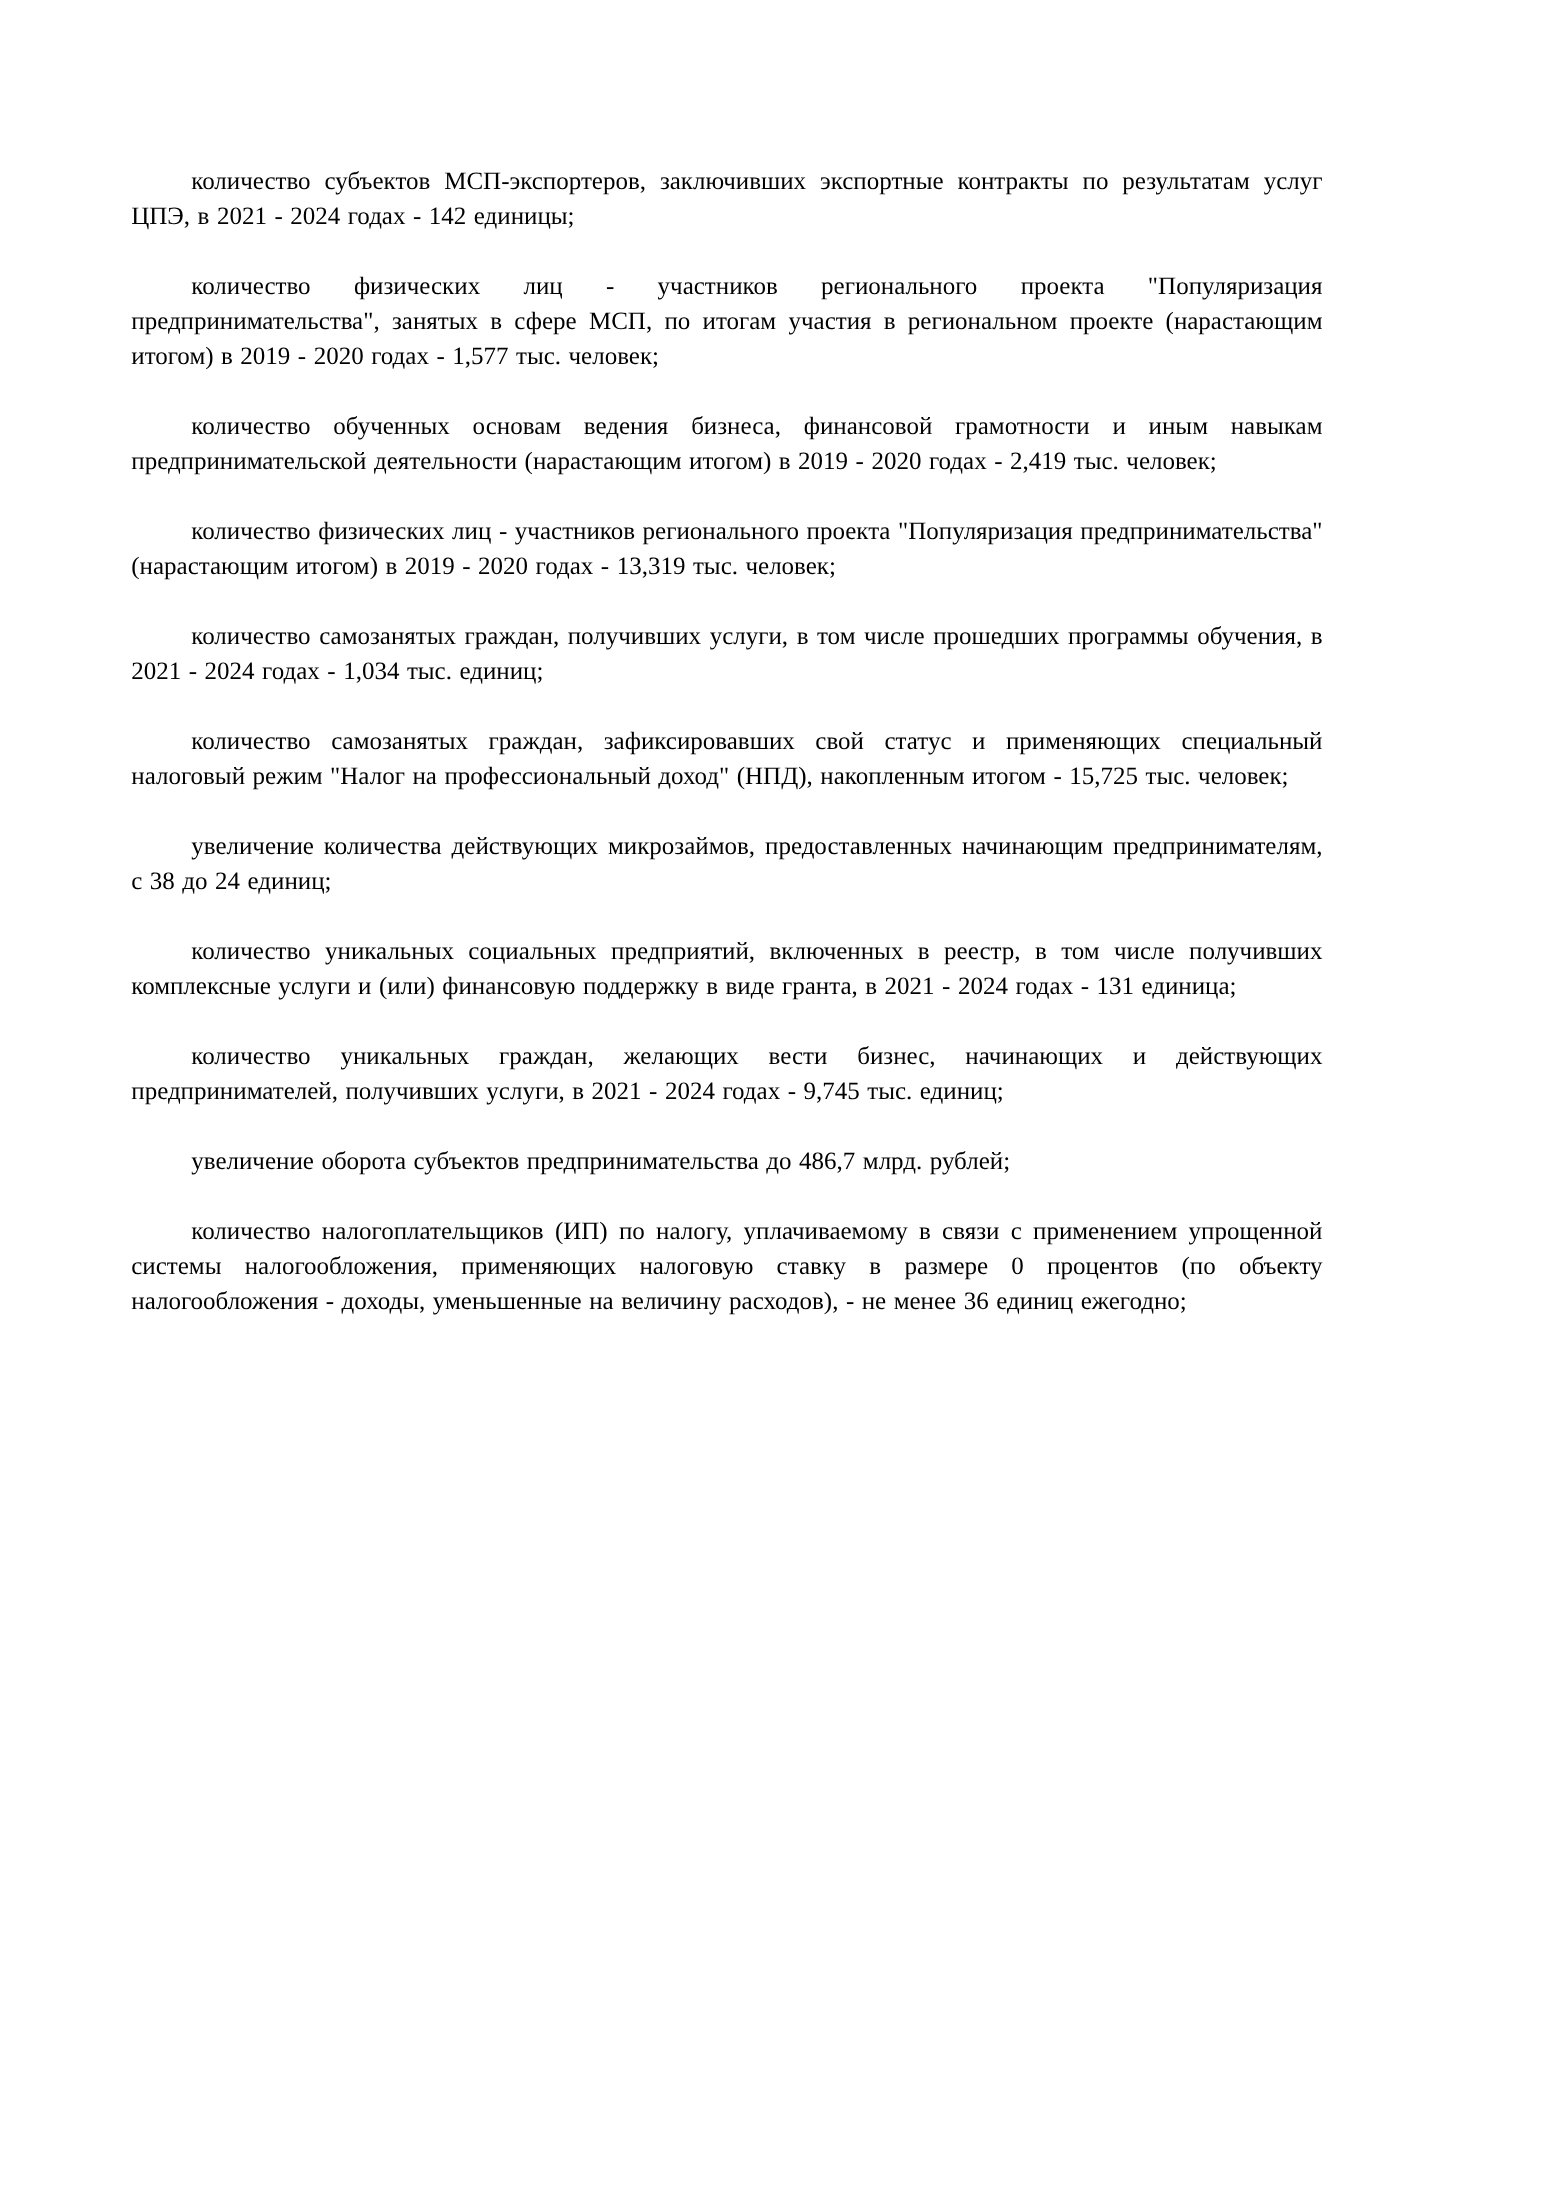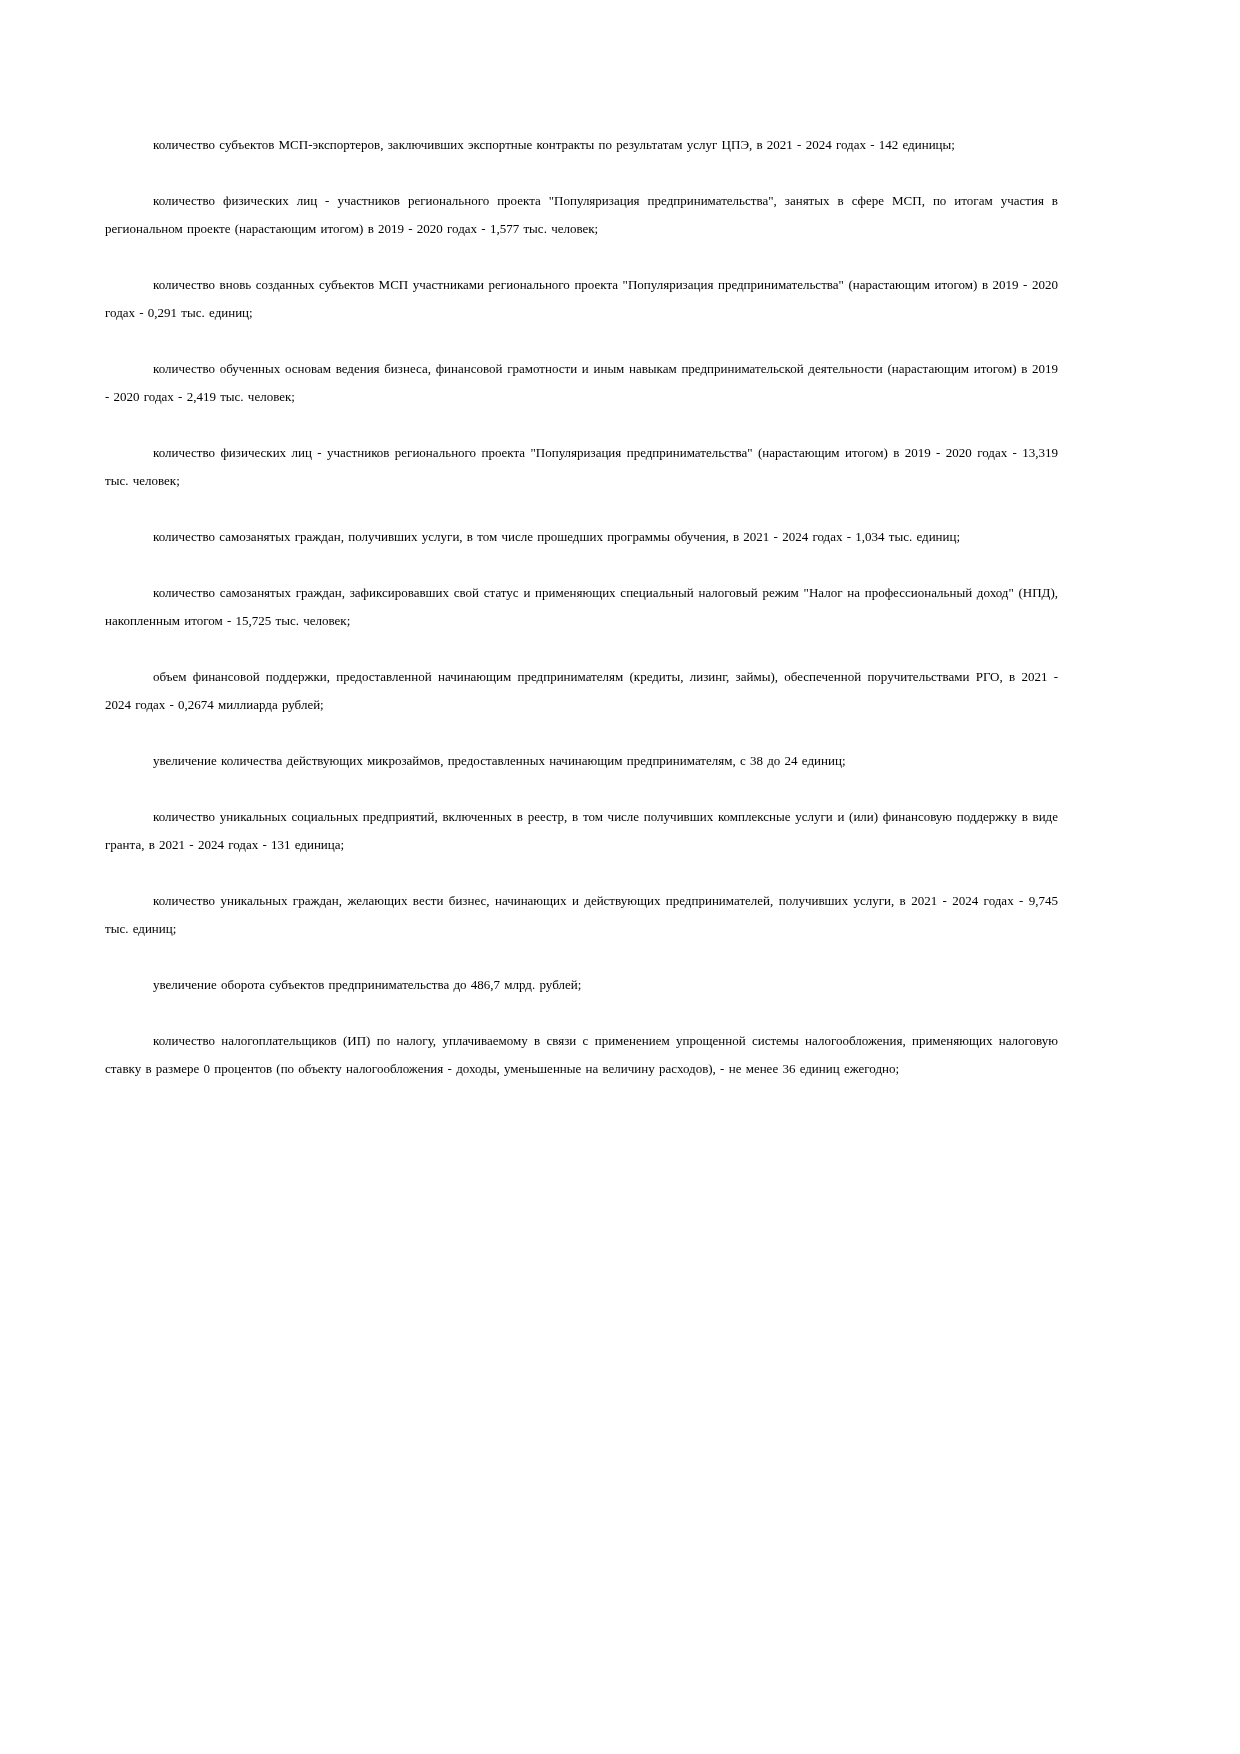--- a/index.html
+++ b/index.html
@@ -24,7 +24,7 @@
   }
   .para {
     margin: 0 0 28px 0;
-    font-size: 13px;
+    font-size: 20px;
     line-height: 28px;
     text-align: justify;
     text-align-last: left;

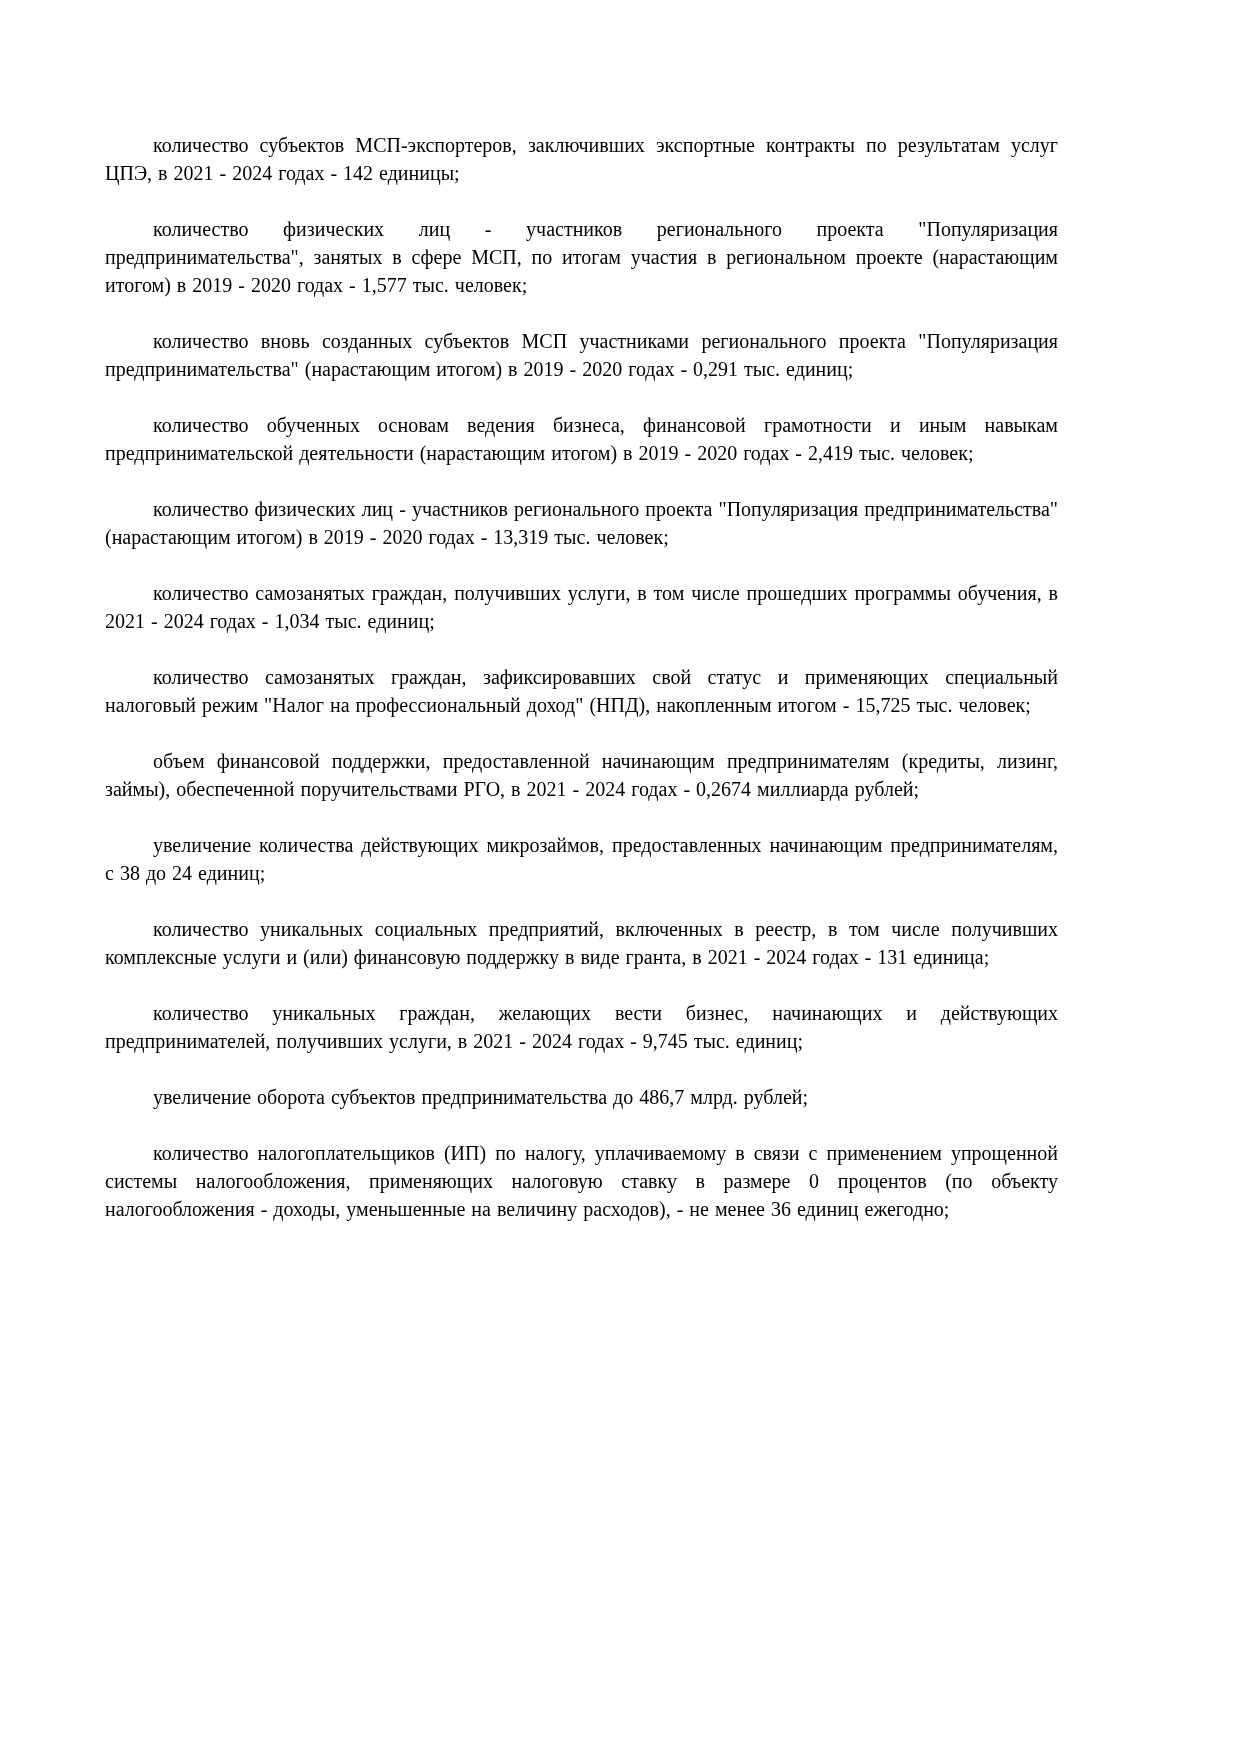--- a/index.html
+++ b/index.html
@@ -43,7 +43,6 @@
   <div class="doc-body">
     <p class="para">количество субъектов МСП-экспортеров, заключивших экспортные контракты по результатам услуг ЦПЭ, в 2021 - 2024 годах - 142 единицы;</p>
     <p class="para">количество физических лиц - участников регионального проекта "Популяризация предпринимательства", занятых в сфере МСП, по итогам участия в региональном проекте (нарастающим итогом) в 2019 - 2020 годах - 1,577 тыс. человек;</p>
-    <p class="para">количество вновь созданных субъектов МСП участниками регионального проекта "Популяризация предпринимательства" (нарастающим итогом) в 2019 - 2020 годах - 0,291 тыс. единиц;</p>
     <p class="para">количество обученных основам ведения бизнеса, финансовой грамотности и иным навыкам предпринимательской деятельности (нарастающим итогом) в 2019 - 2020 годах - 2,419 тыс. человек;</p>
     <p class="para">количество физических лиц - участников регионального проекта "Популяризация предпринимательства" (нарастающим итогом) в 2019 - 2020 годах - 13,319 тыс. человек;</p>
     <p class="para">количество самозанятых граждан, получивших услуги, в том числе прошедших программы обучения, в 2021 - 2024 годах - 1,034 тыс. единиц;</p>

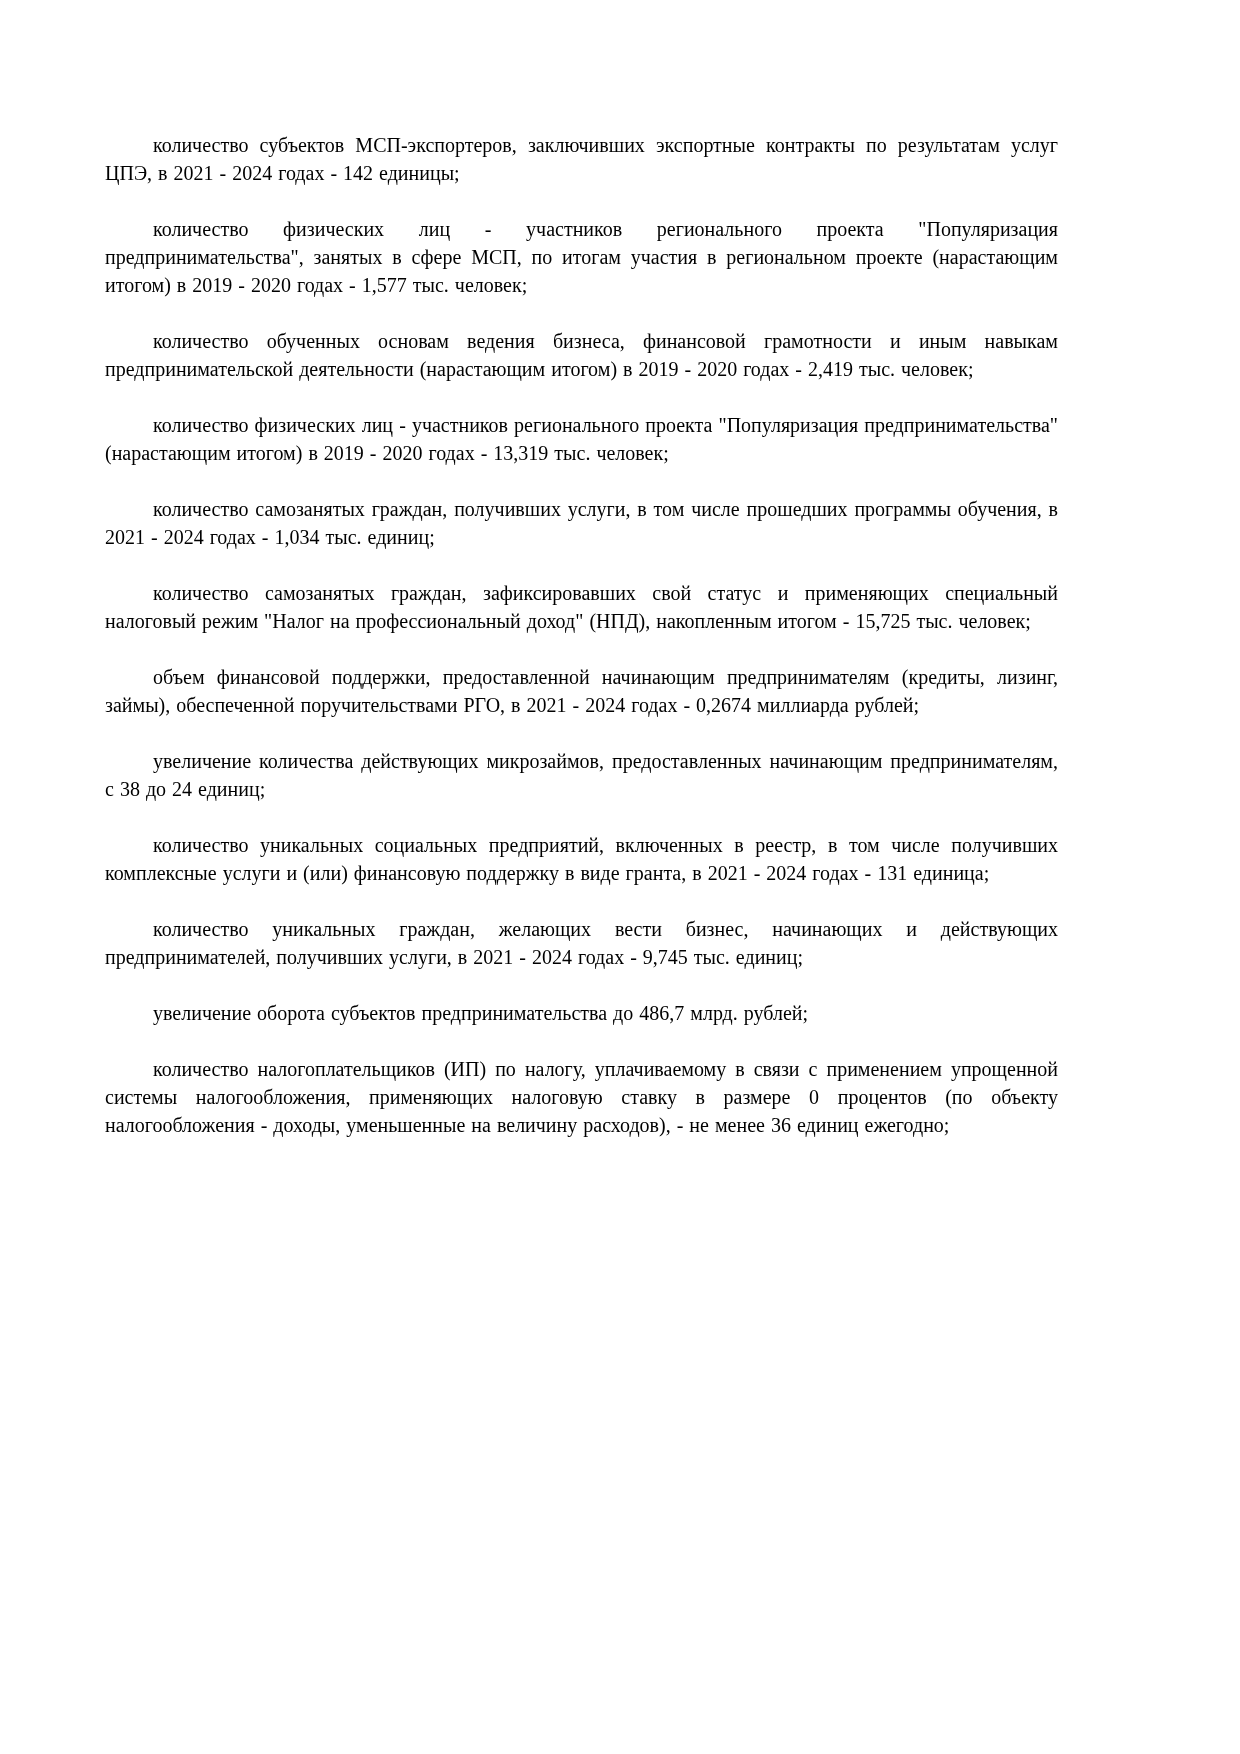--- a/index.html
+++ b/index.html
@@ -47,7 +47,6 @@
     <p class="para">количество физических лиц - участников регионального проекта "Популяризация предпринимательства" (нарастающим итогом) в 2019 - 2020 годах - 13,319 тыс. человек;</p>
     <p class="para">количество самозанятых граждан, получивших услуги, в том числе прошедших программы обучения, в 2021 - 2024 годах - 1,034 тыс. единиц;</p>
     <p class="para">количество самозанятых граждан, зафиксировавших свой статус и применяющих специальный налоговый режим "Налог на профессиональный доход" (НПД), накопленным итогом - 15,725 тыс. человек;</p>
-    <p class="para">объем финансовой поддержки, предоставленной начинающим предпринимателям (кредиты, лизинг, займы), обеспеченной поручительствами РГО, в 2021 - 2024 годах - 0,2674 миллиарда рублей;</p>
     <p class="para">увеличение количества действующих микрозаймов, предоставленных начинающим предпринимателям, с 38 до 24 единиц;</p>
     <p class="para">количество уникальных социальных предприятий, включенных в реестр, в том числе получивших комплексные услуги и (или) финансовую поддержку в виде гранта, в 2021 - 2024 годах - 131 единица;</p>
     <p class="para">количество уникальных граждан, желающих вести бизнес, начинающих и действующих предпринимателей, получивших услуги, в 2021 - 2024 годах - 9,745 тыс. единиц;</p>

